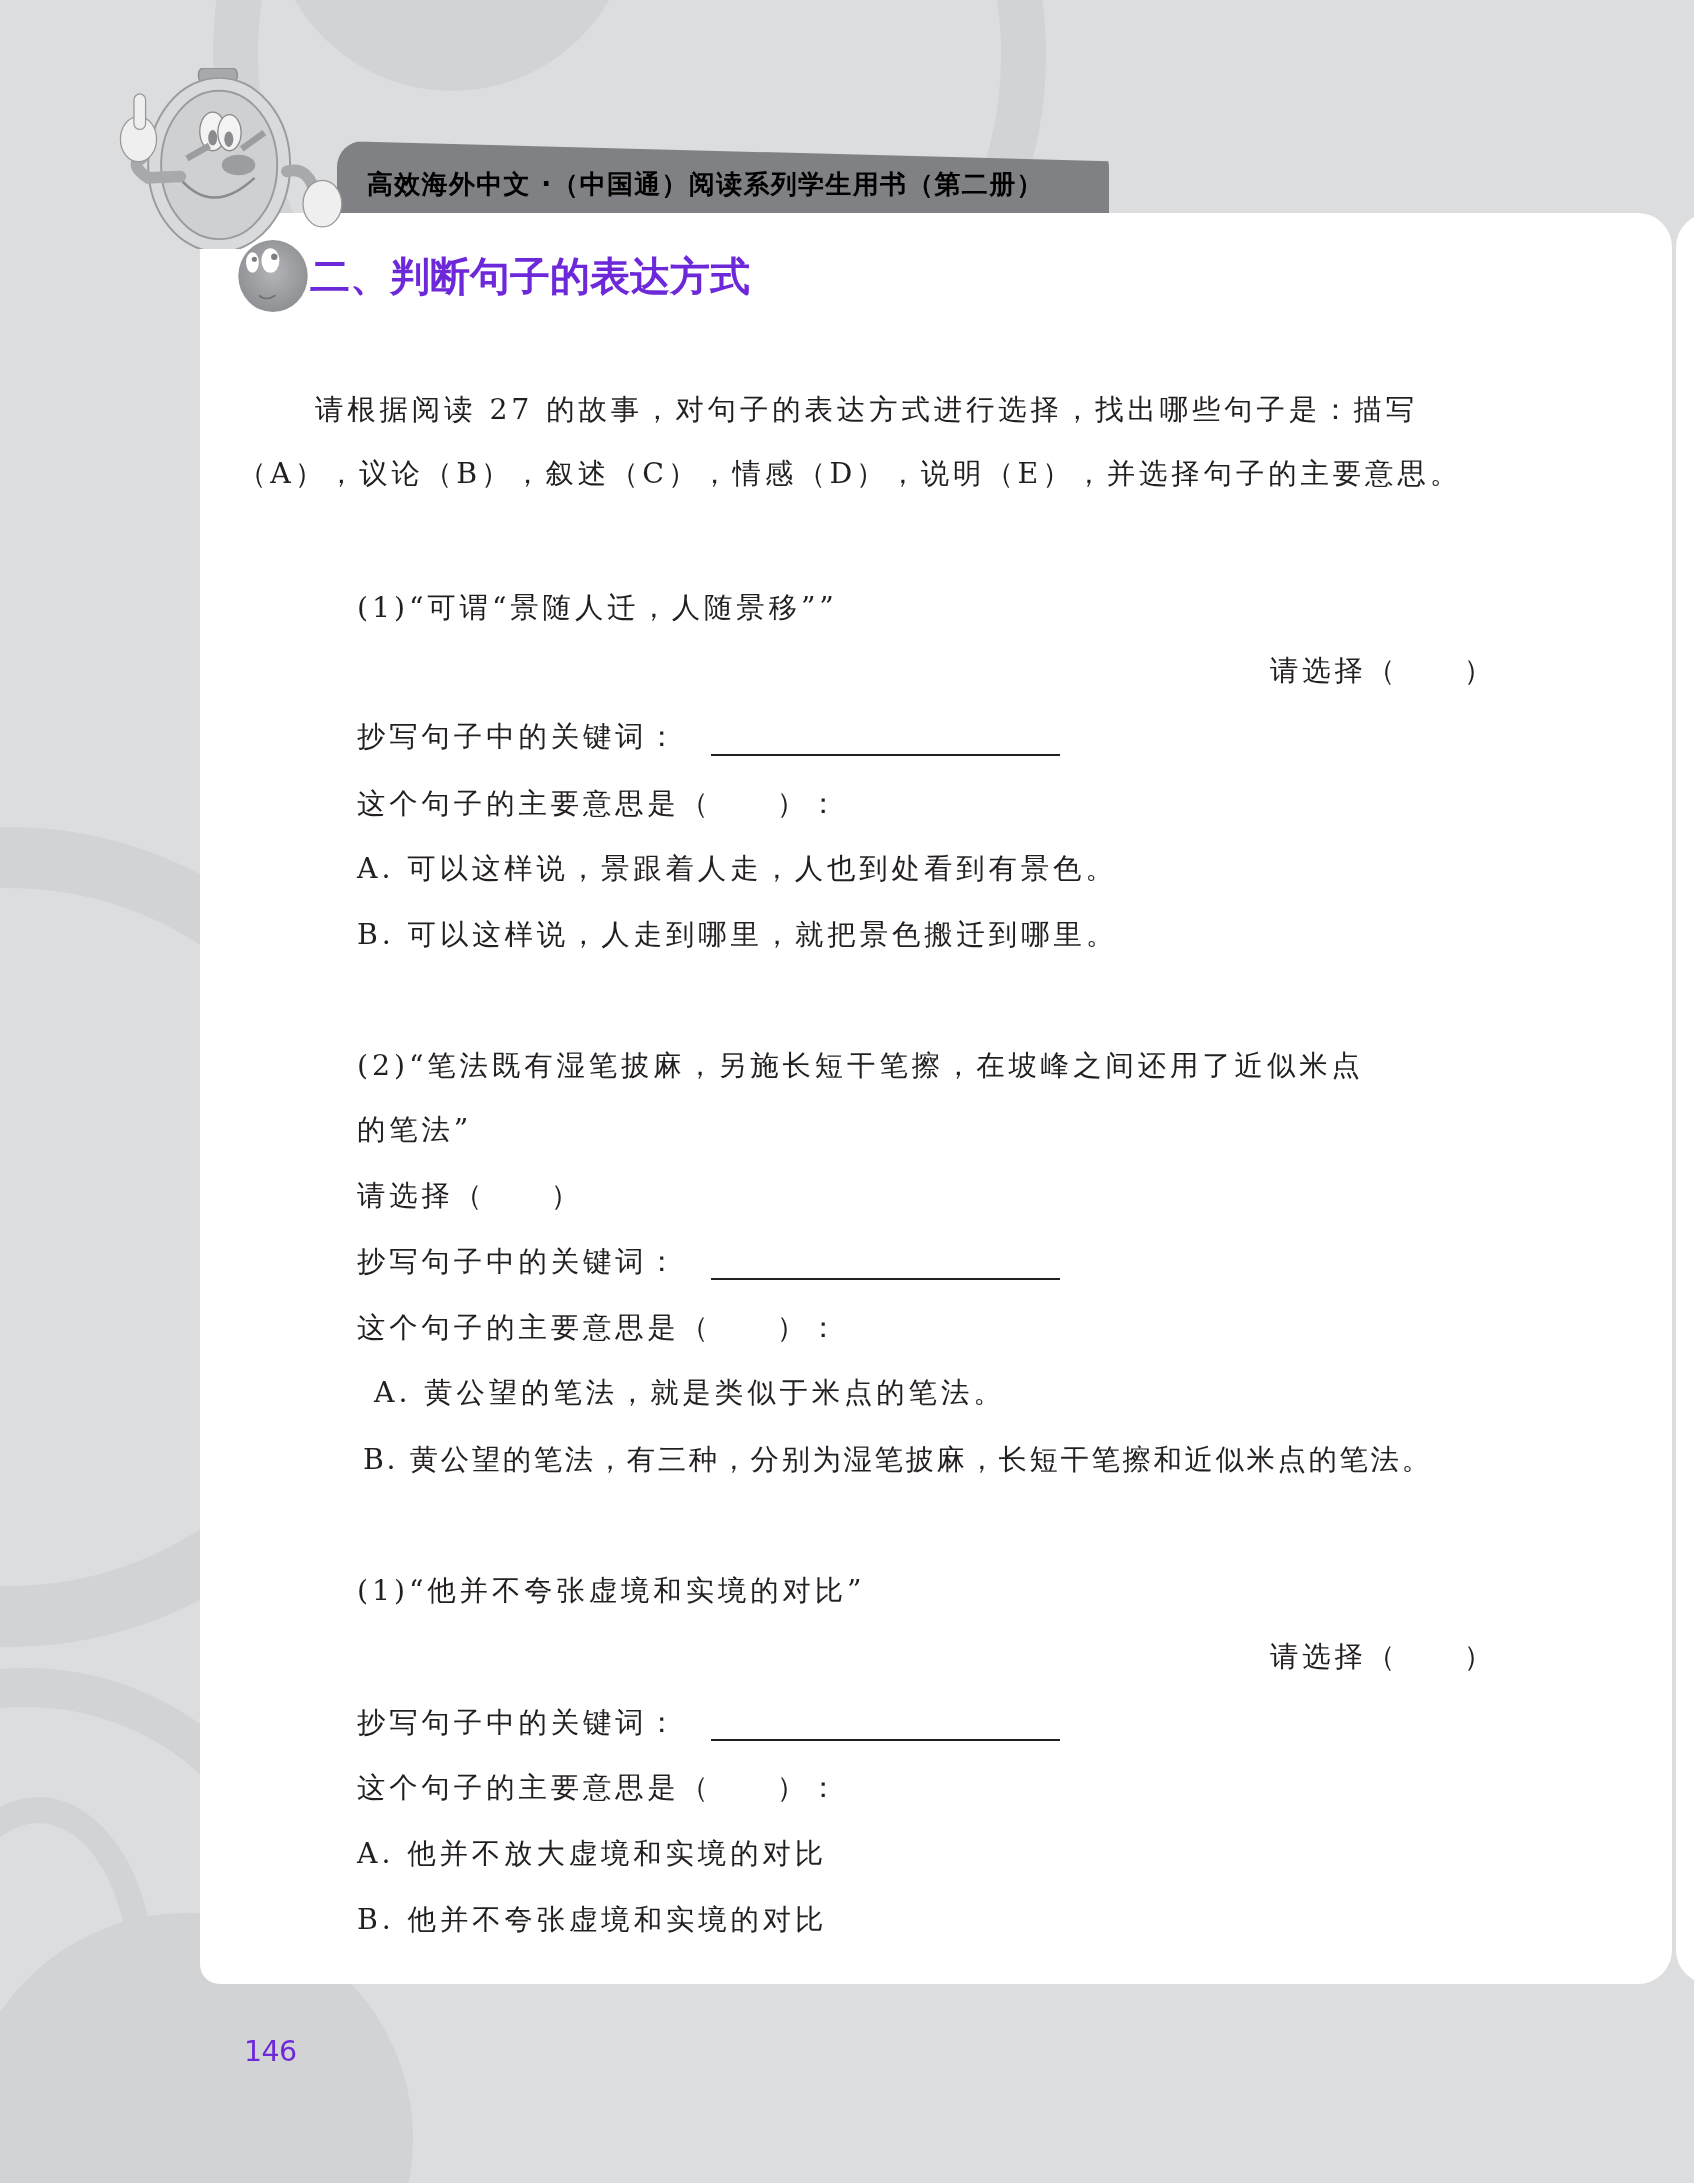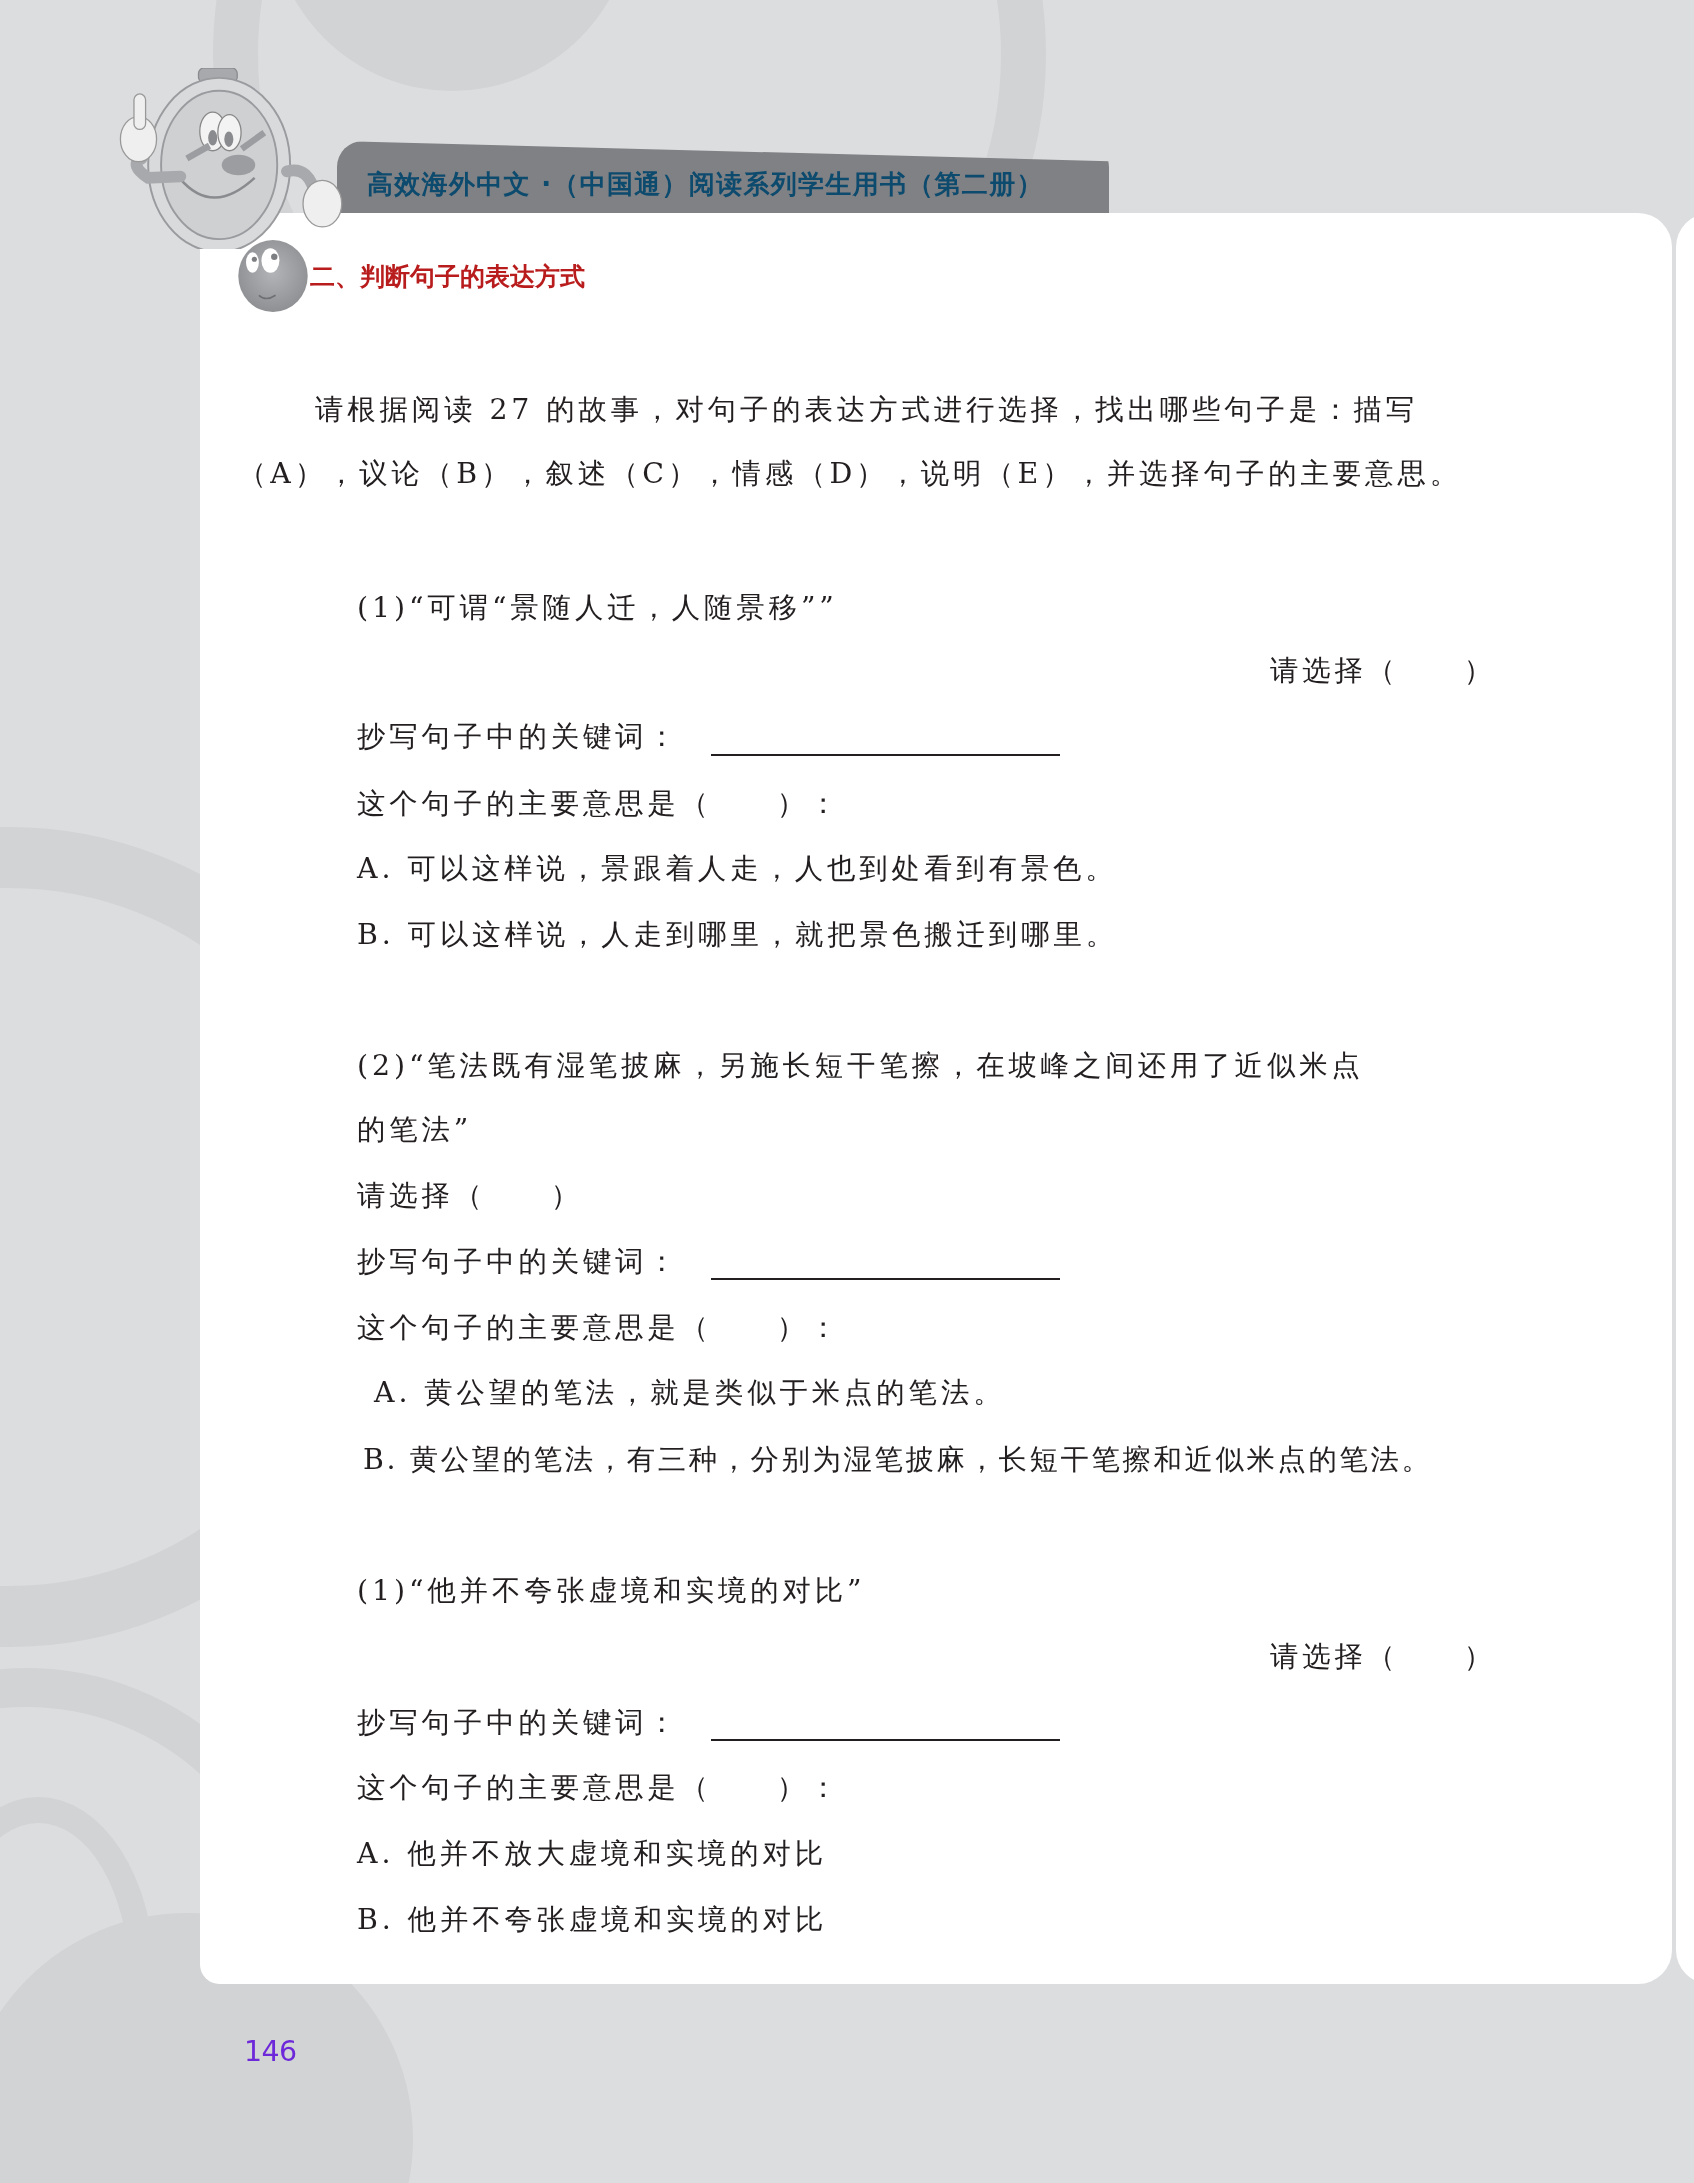--- a/index.html
+++ b/index.html
@@ -26,7 +26,7 @@
   }
   .title-text {
     position:absolute; left:367px; top:162px; height:45px; line-height:45px;
-    color:#0c4a6e; font-family:"DejaVu Sans","Liberation Sans",sans-serif;
+    color:#000000; font-family:"DejaVu Sans","Liberation Sans",sans-serif;
     font-weight:bold; font-size:26px; letter-spacing:1.3px; white-space:nowrap;
   }
   .mascot { position:absolute; left:103px; top:68px; width:271px; height:181px; }

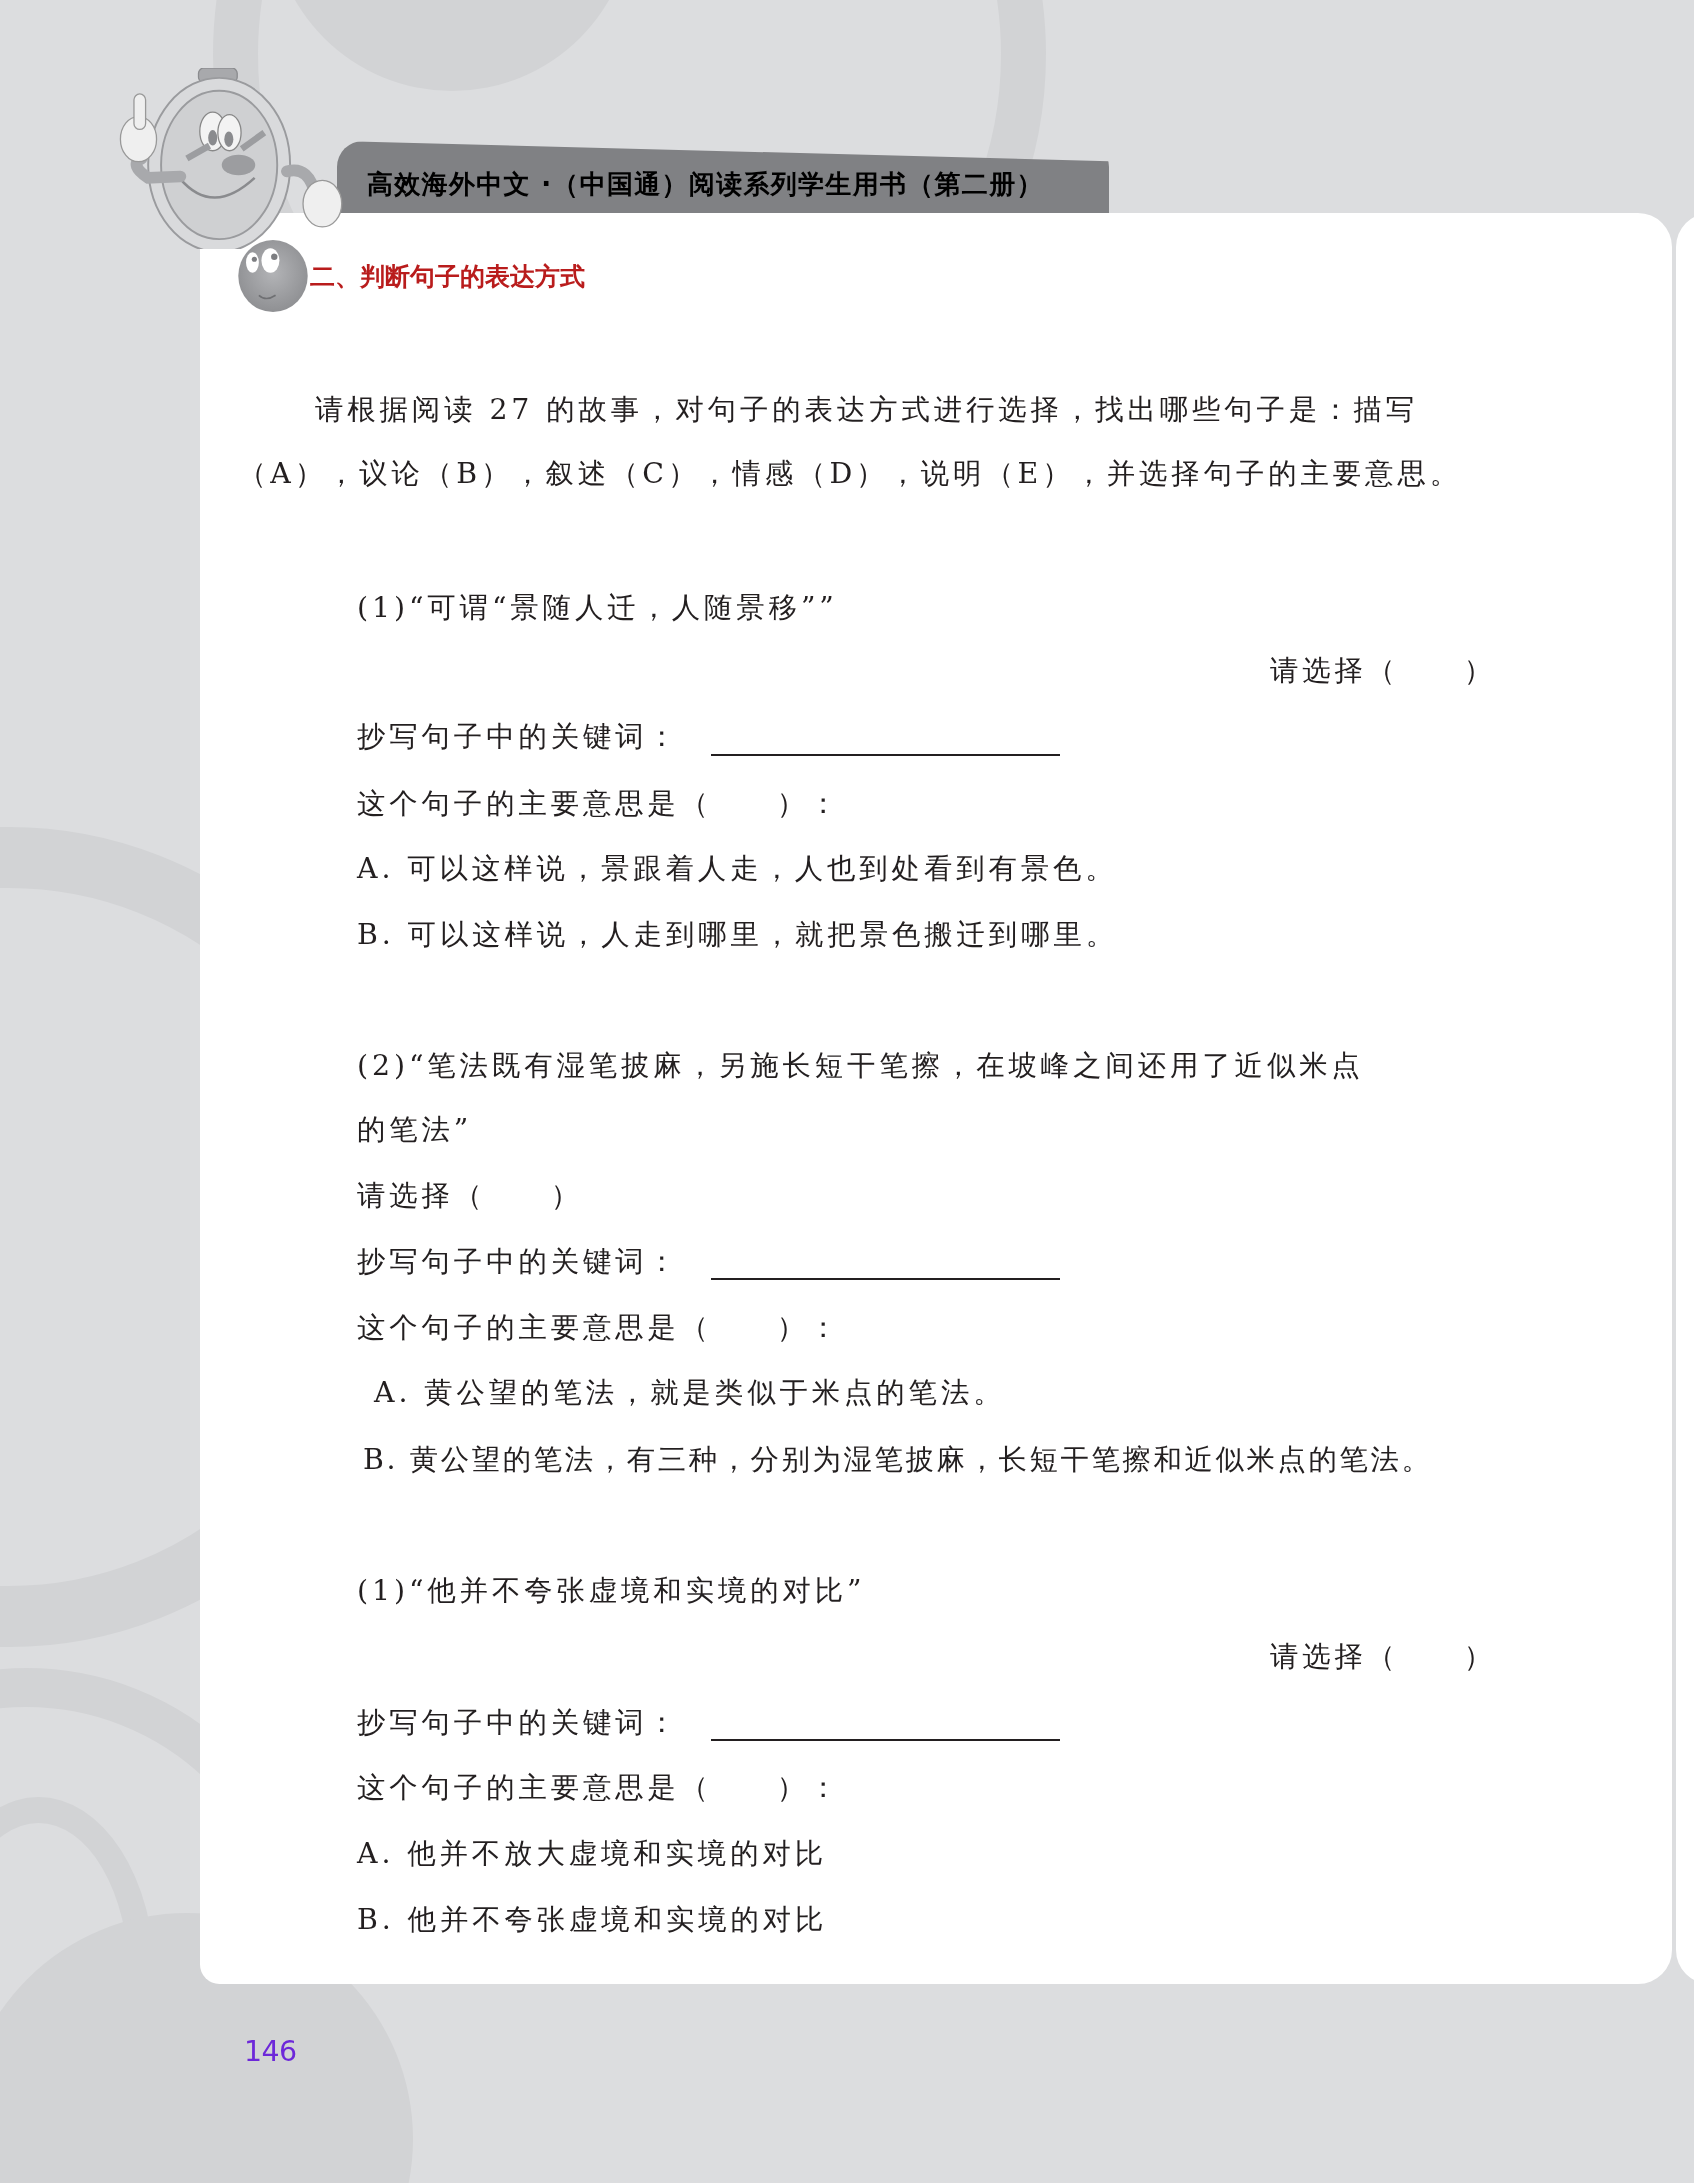--- a/index.html
+++ b/index.html
@@ -34,7 +34,7 @@
   .section-title {
     position:absolute; left:310px; top:257px; height:39px; line-height:39px;
     font-family:"DejaVu Sans","Liberation Sans",sans-serif; font-weight:bold;
-    font-size:25px; color:#b91c1c; white-space:nowrap;
+    font-size:40px; color:#6d28d9; white-space:nowrap;
   }
   .line {
     position:absolute; height:39px; line-height:39px; font-size:28.4px;

